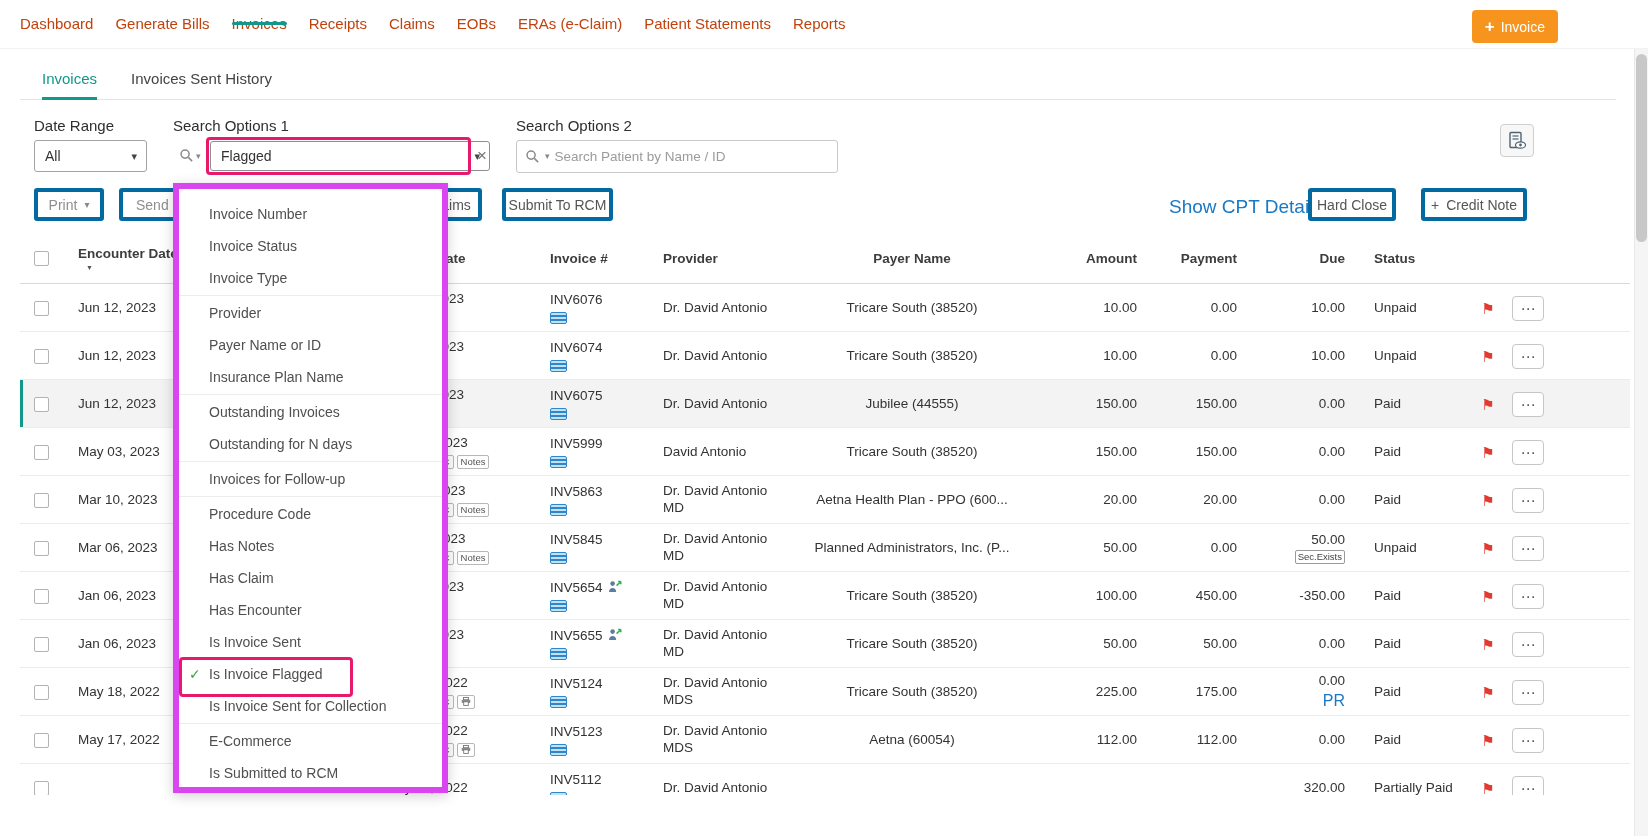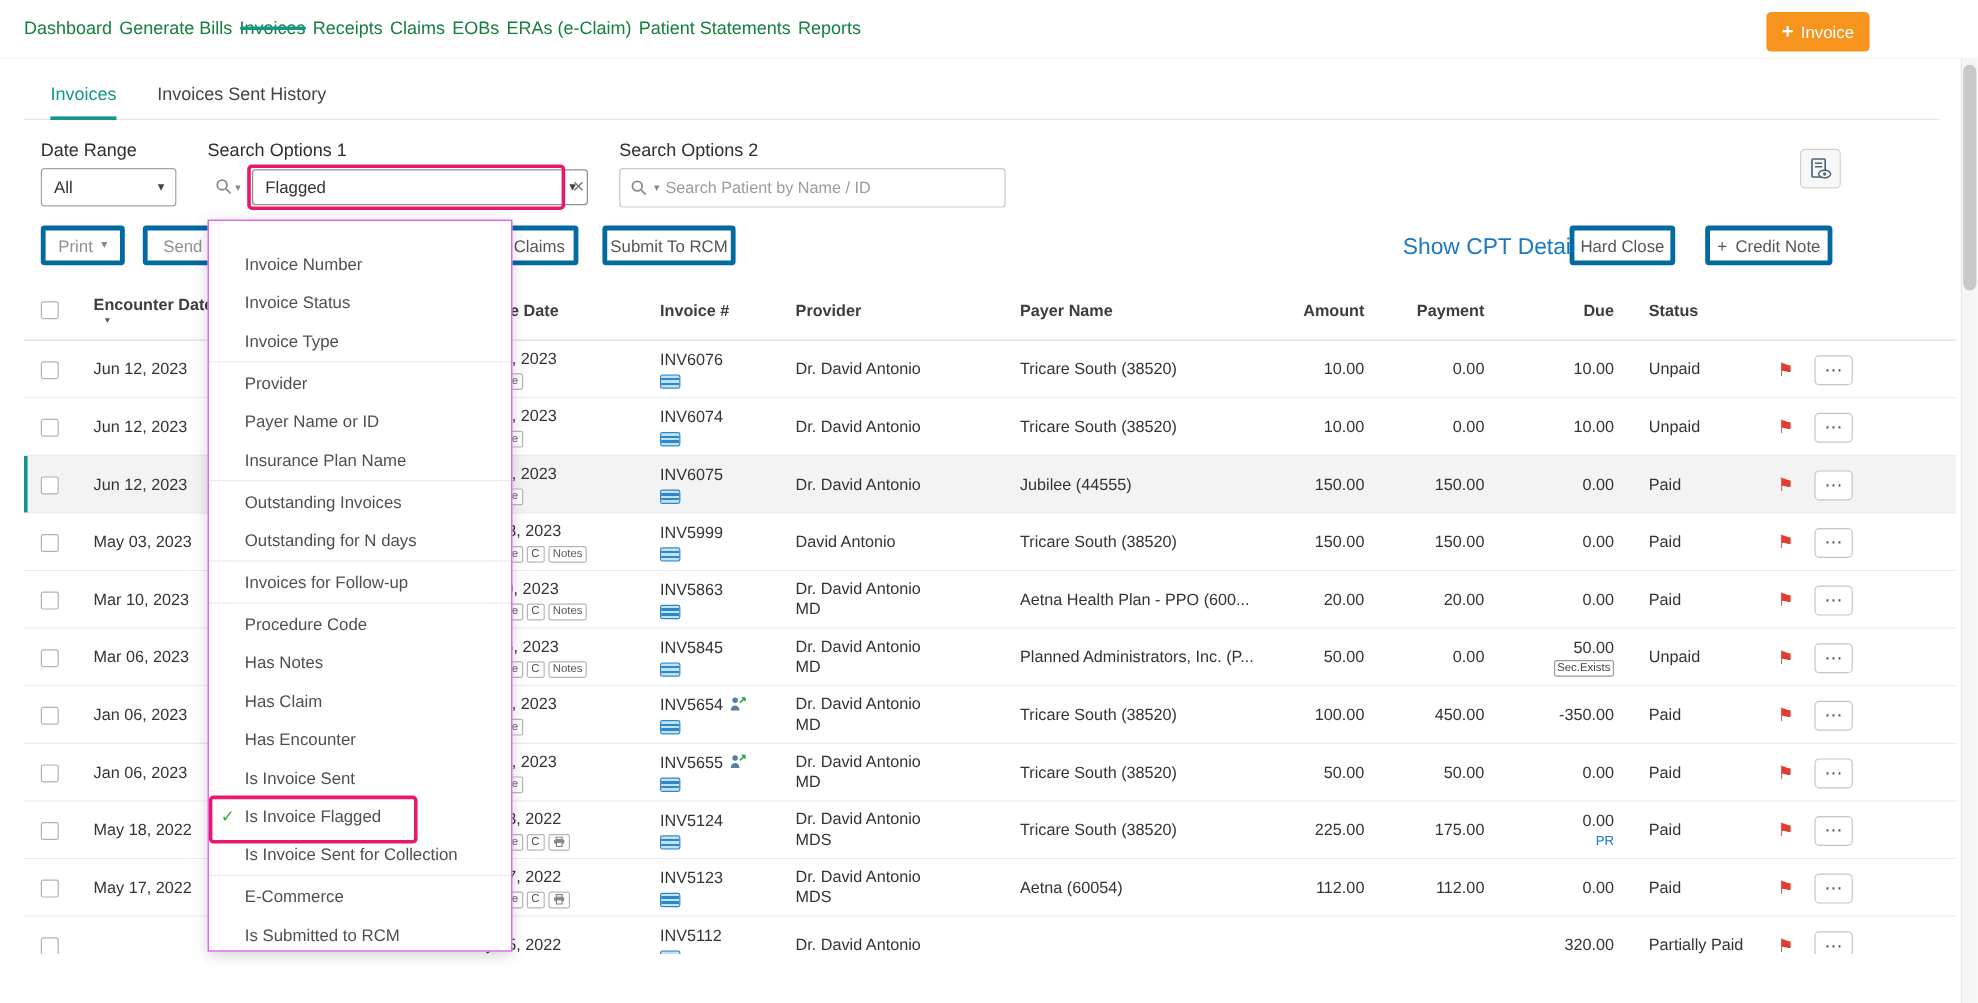--- a/index.html
+++ b/index.html
@@ -11,7 +11,7 @@
   
   .topnav{position:absolute;top:0;left:0;width:100%;height:49px;display:flex;align-items:center;
           padding-left:20px;background:#fff;border-bottom:1px solid #f2f2f2;}
-  .nav-item{font-size:15px;color:#15803d;margin-right:6px;height:48px;line-height:48px;
+  .nav-item{font-size:15px;color:#c2410c;margin-right:22px;height:48px;line-height:48px;
             position:relative;cursor:pointer;white-space:nowrap;}
   .nav-item.active::after{content:"";position:absolute;left:0;right:0;bottom:7px;height:3px;
             background:var(--teal);border-radius:2px;}

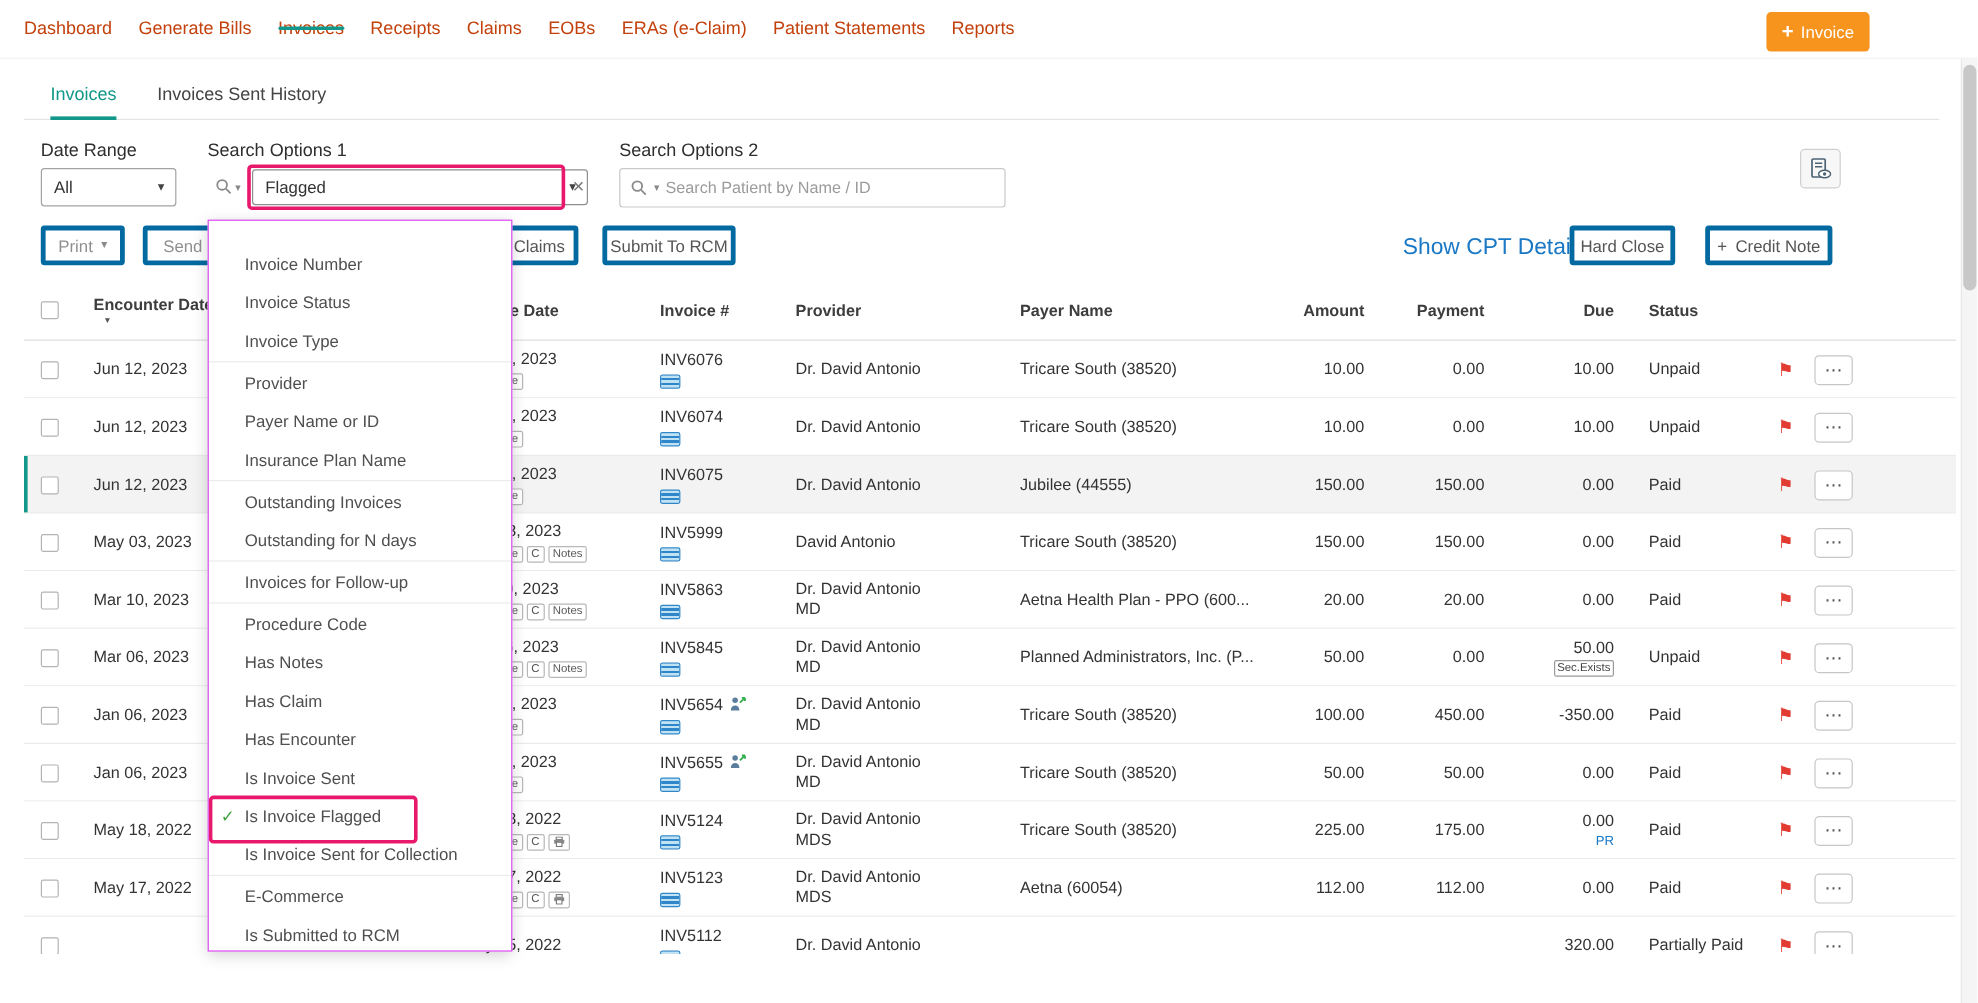--- a/index.html
+++ b/index.html
@@ -101,8 +101,8 @@
          align-items:center;justify-content:center;color:#555;font-size:15px;cursor:pointer;line-height:1;}
 
   
-  .dropdown{position:absolute;left:173px;top:183px;width:254px;bottom:43px;background:#fff;
-         border:1px solid #d946ef;box-shadow:0 3px 12px rgba(0,0,0,.18);z-index:40;overflow:hidden;padding-top:20px;}
+  .dropdown{position:absolute;left:173px;top:183px;width:275px;bottom:43px;background:#fff;
+         border:6px solid #d946ef;box-shadow:0 3px 12px rgba(0,0,0,.18);z-index:40;overflow:hidden;padding-top:9px;}
   .dd-item{position:relative;height:32px;line-height:32px;padding-left:30px;font-size:14px;color:#4f4f4f;
          cursor:pointer;white-space:nowrap;}
   .dd-item .dd-check{position:absolute;left:10px;color:var(--green);font-weight:bold;font-size:14px;}

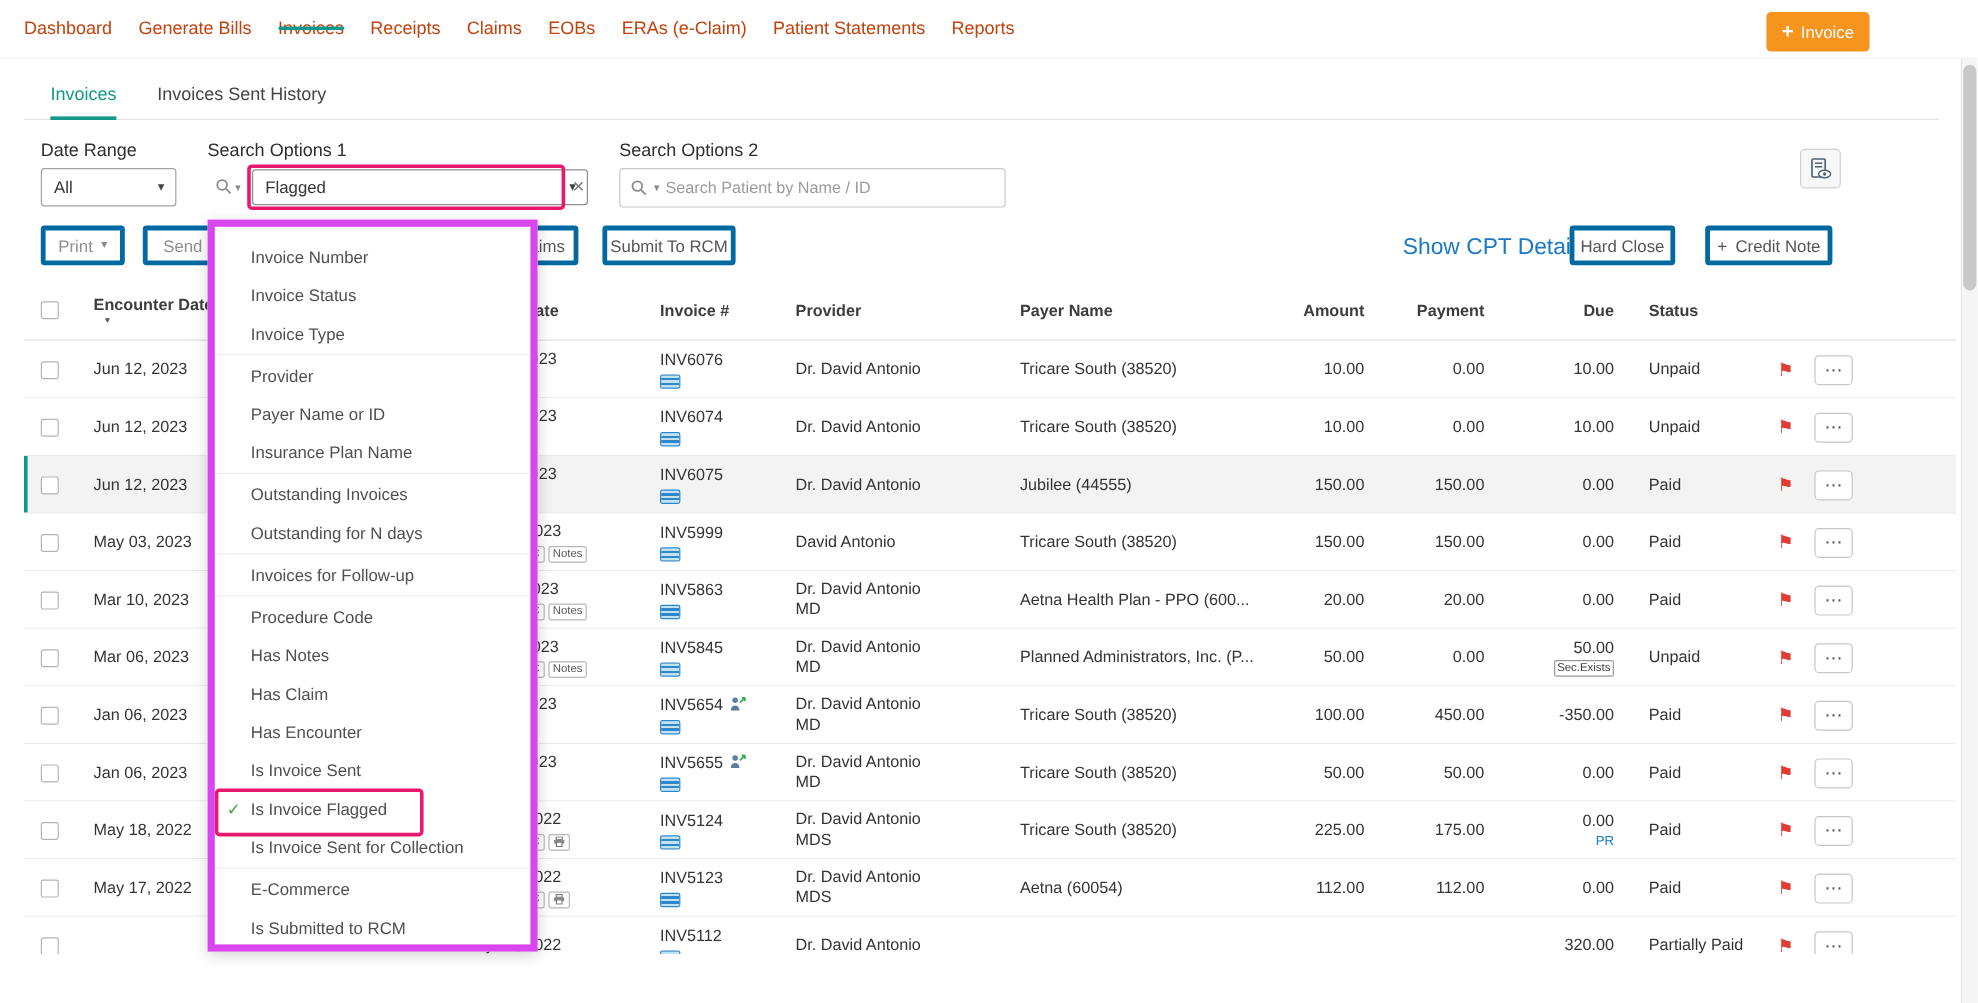--- a/index.html
+++ b/index.html
@@ -80,7 +80,7 @@
   .c-invdate{left:366px;width:128px;}
   .c-invno{left:530px;width:132px;}
   .c-prov{left:643px;width:145px;}
-  .c-payer{left:830px;width:252px;overflow:hidden;}
+  .c-payer{left:766px;width:252px;overflow:hidden;text-align:center;}
   .c-amount{left:1020px;width:97px;}
   .c-payment{left:1120px;width:97px;}
   .c-due{left:1217px;width:108px;}

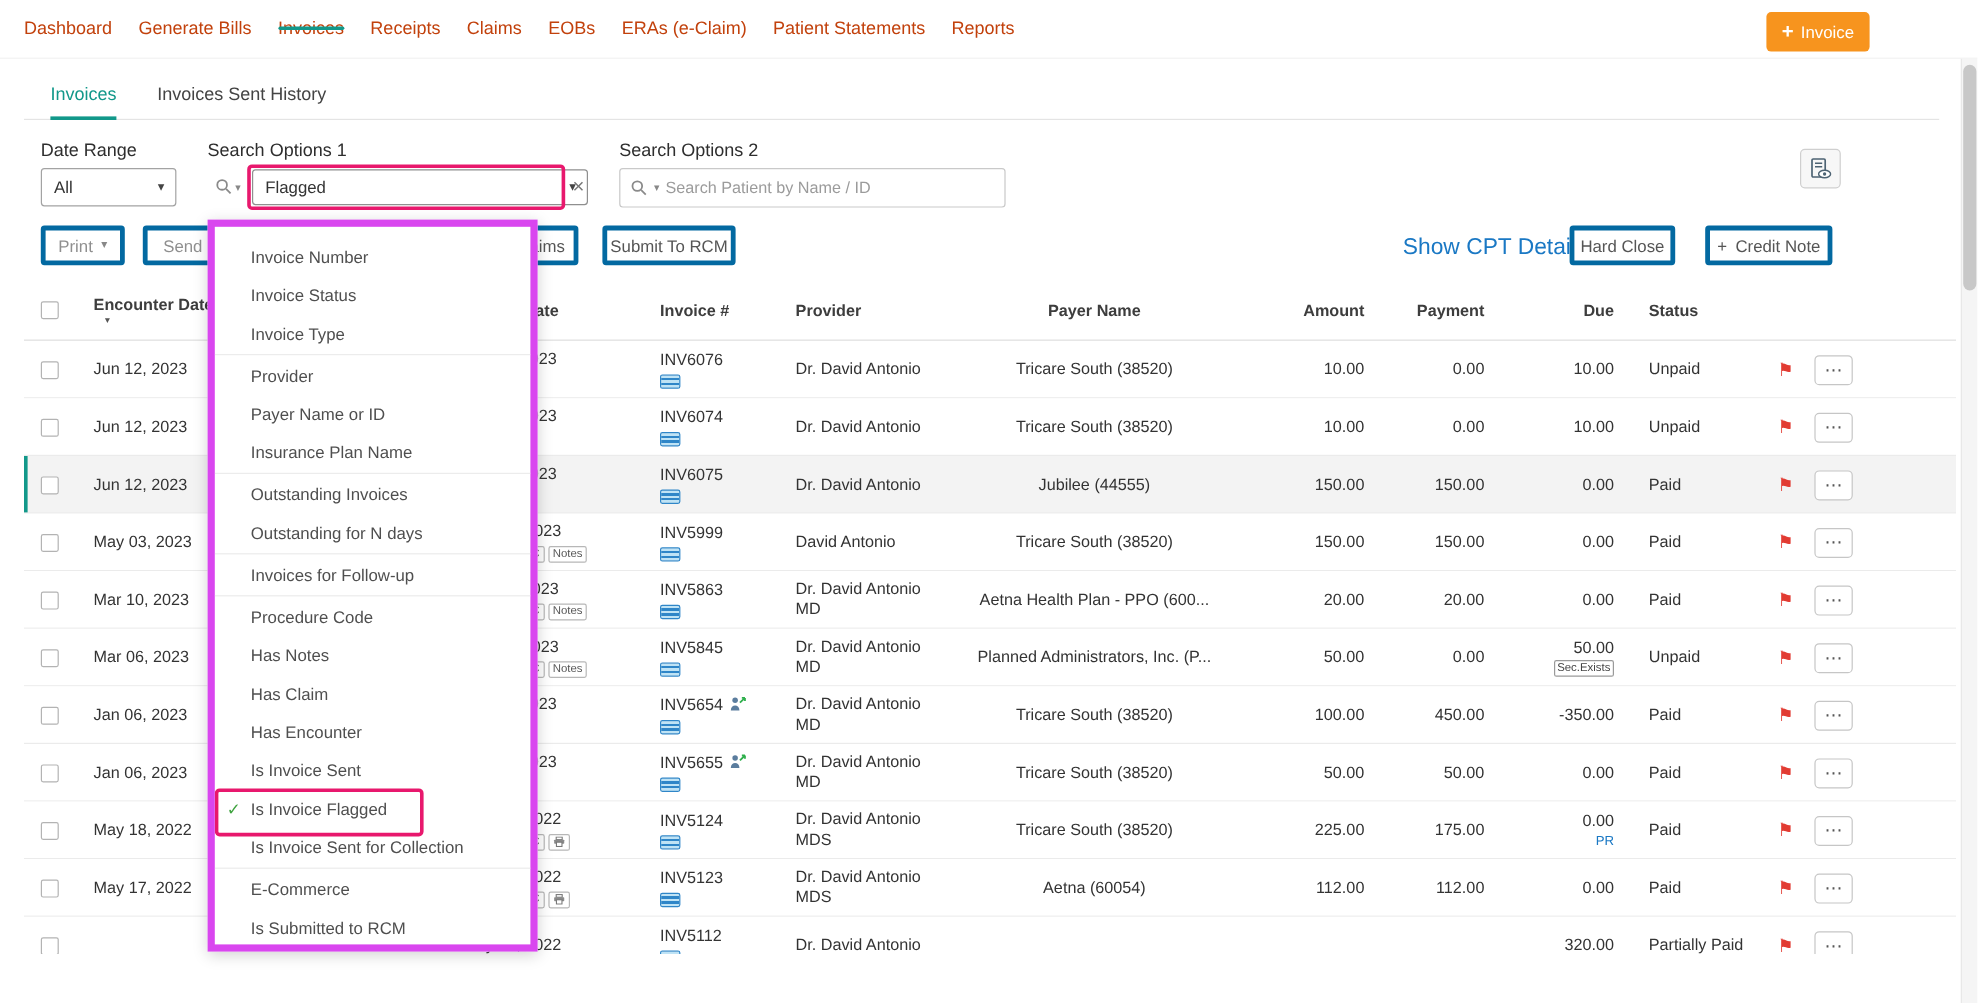--- a/index.html
+++ b/index.html
@@ -95,7 +95,7 @@
   .card-icon{width:17px;height:12px;border:1px solid #2f86c8;border-radius:2px;margin-top:3px;
          background:repeating-linear-gradient(180deg,#bfe3f5 0px,#bfe3f5 2px,#2f86c8 2px,#2f86c8 4px);}
   .sec-badge{font-size:9.5px;color:#444;border:1px solid #9a9a9a;border-radius:2px;padding:0 2px;margin-top:2px;line-height:12px;}
-  .pr-link{font-size:11px;color:var(--blue);margin-top:2px;cursor:pointer;}
+  .pr-link{font-size:16px;color:var(--blue);margin-top:2px;cursor:pointer;}
   .flag{font-size:15px;color:var(--red);cursor:pointer;line-height:1;}
   .dots-btn{width:32px;height:25px;border:1px solid #c6c6c6;border-radius:4px;background:#fff;display:flex;
          align-items:center;justify-content:center;color:#555;font-size:15px;cursor:pointer;line-height:1;}

